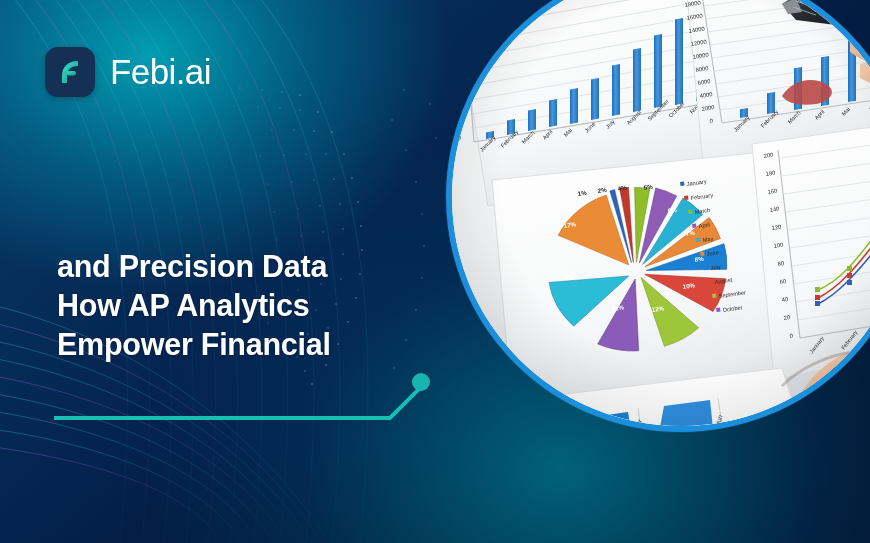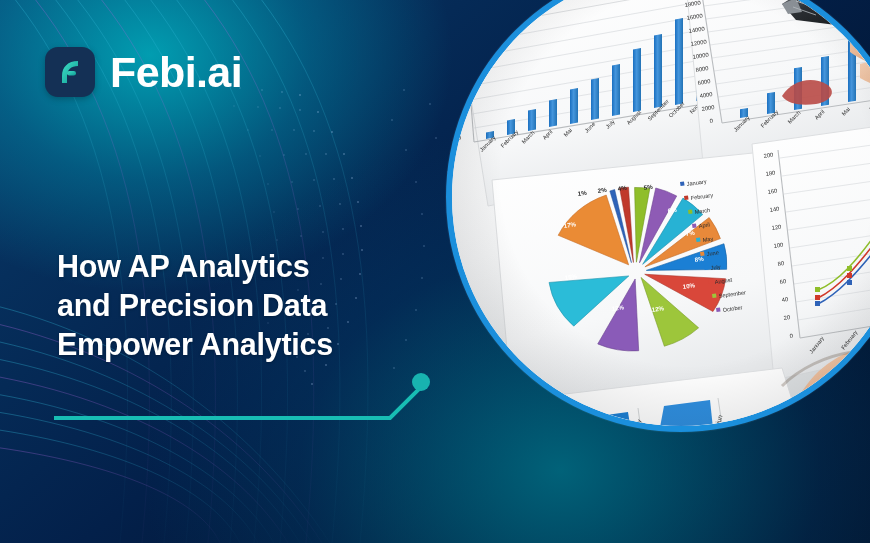--- a/index.html
+++ b/index.html
@@ -41,7 +41,7 @@
     display:flex; align-items:center; justify-content:center;
     box-shadow:0 2px 6px rgba(0,0,0,0.25);
   }
-  #logo-word { color:#ffffff; font-size:43px; font-weight:700; letter-spacing:-0.6px; }
+  #logo-word { color:#ffffff; font-size:35px; font-weight:400; letter-spacing:-0.6px; }
 
   #headline {
     position:absolute; left:57px; top:247px;

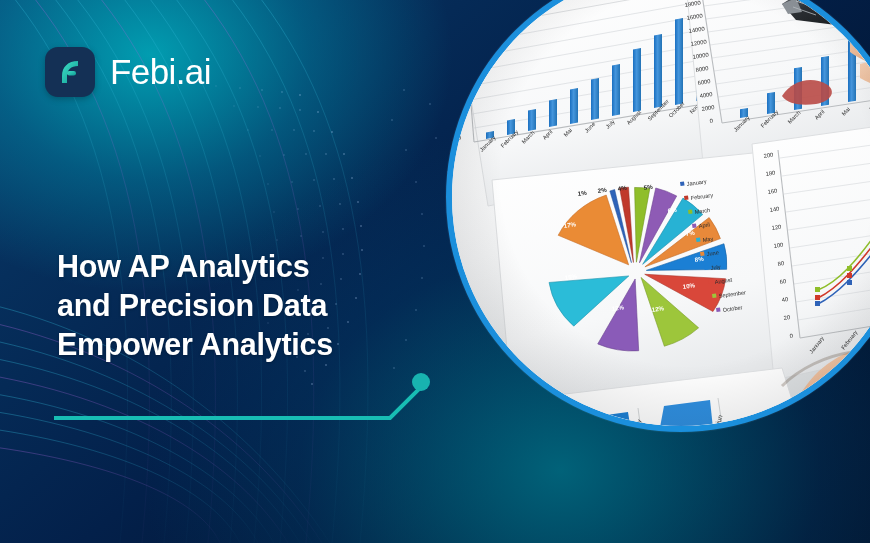--- a/index.html
+++ b/index.html
@@ -537,8 +537,8 @@
   </div>
 
   <div id="headline">
+    <div>and Precision Data</div>
     <div>How AP Analytics</div>
-    <div>and Precision Data</div>
     <div>Empower Analytics</div>
   </div>
 

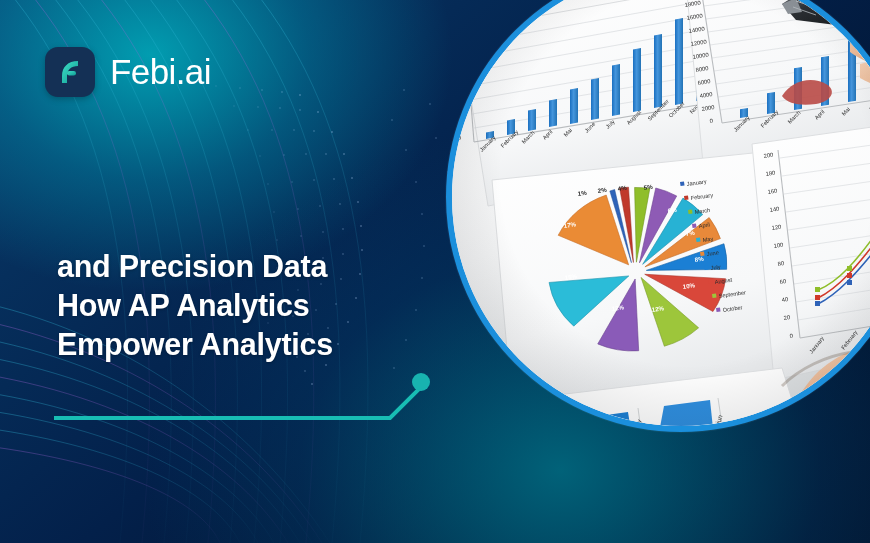--- a/index.html
+++ b/index.html
@@ -539,7 +539,7 @@
   <div id="headline">
     <div>and Precision Data</div>
     <div>How AP Analytics</div>
-    <div>Empower Analytics</div>
+    <div>Empower Financial</div>
   </div>
 
   <svg id="accent-line" viewBox="0 0 420 70">

